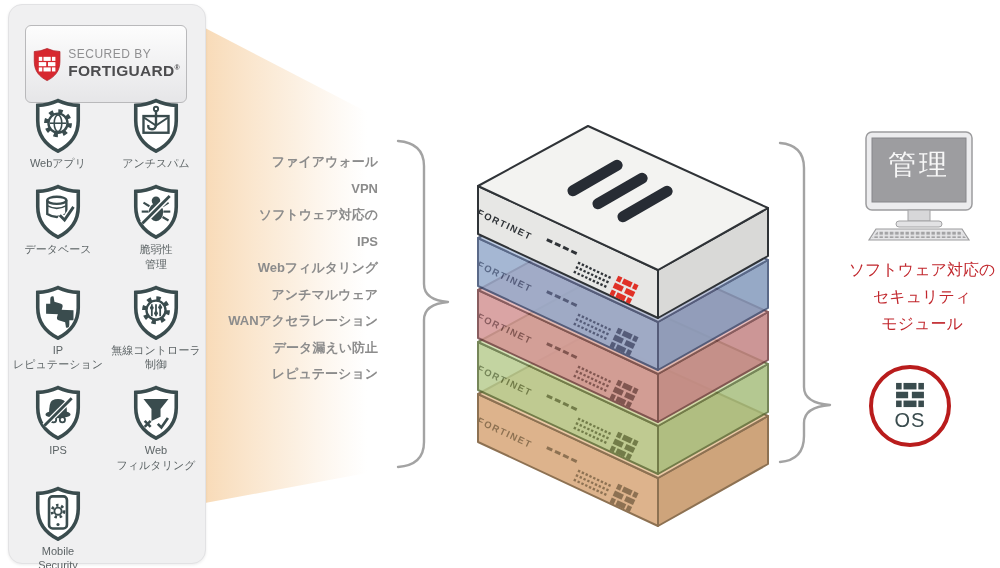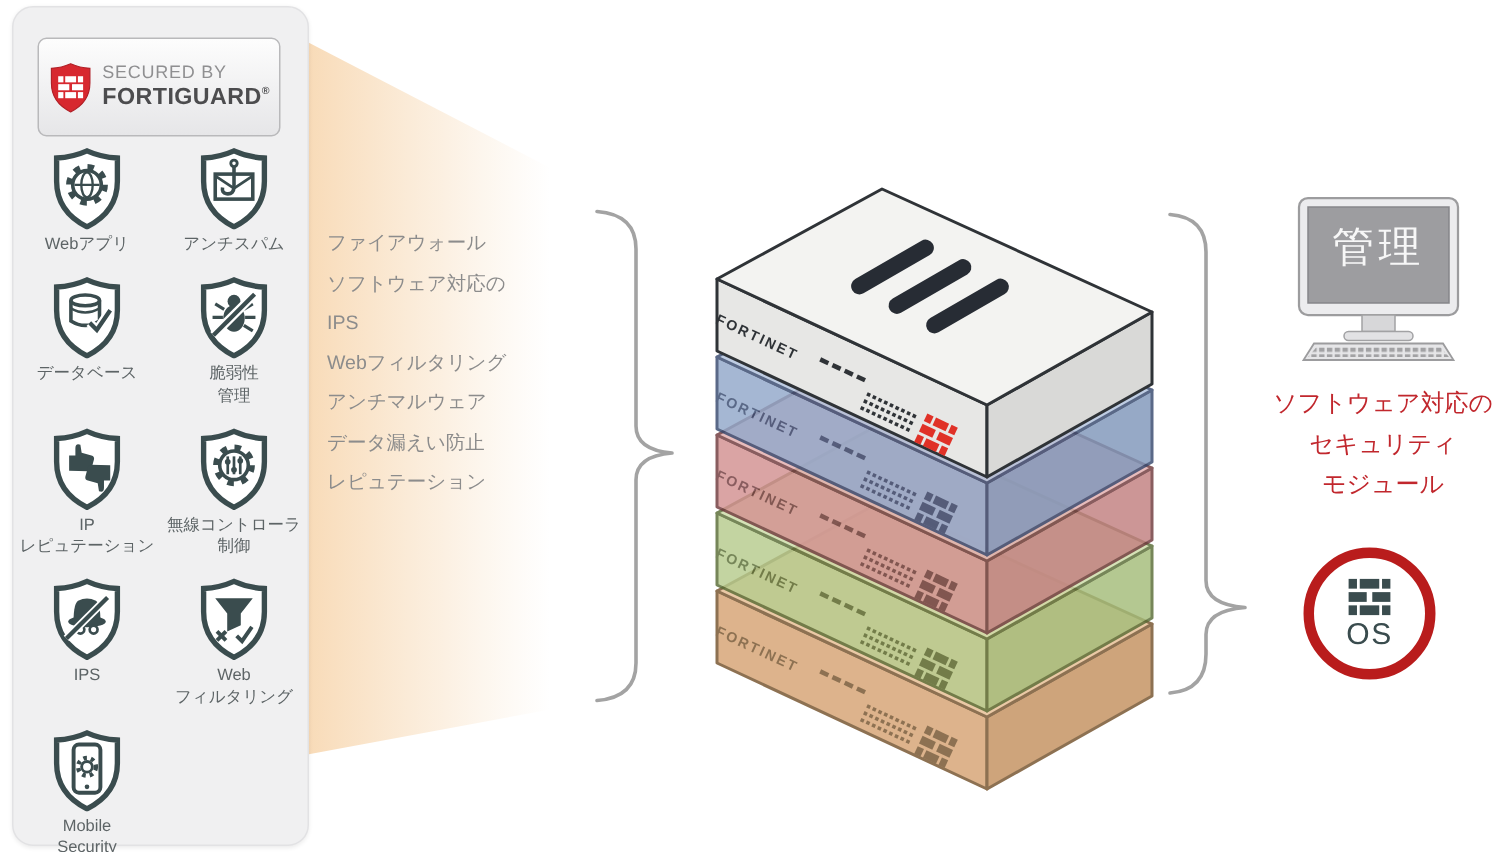--- a/index.html
+++ b/index.html
@@ -10,7 +10,7 @@
   
   .panel{position:absolute;left:8px;top:4px;width:196px;height:558px;background:#f0f0f1;
          border:1px solid #e2e2e4;border-radius:14px;box-shadow:0 1px 3px rgba(0,0,0,.08);}
-  .badge{position:absolute;left:16px;top:20px;width:162px;height:66px;border:1px solid #b9b9bb;
+  .badge{position:absolute;left:16px;top:20px;width:162px;height:78px;border:1px solid #b9b9bb;
          border-radius:6px;background:linear-gradient(#fdfdfd,#e6e6e8);display:flex;align-items:center;
          padding:0 6px;box-sizing:border-box;gap:6px;}
   .badge-txt{display:flex;flex-direction:column;line-height:1.15;}

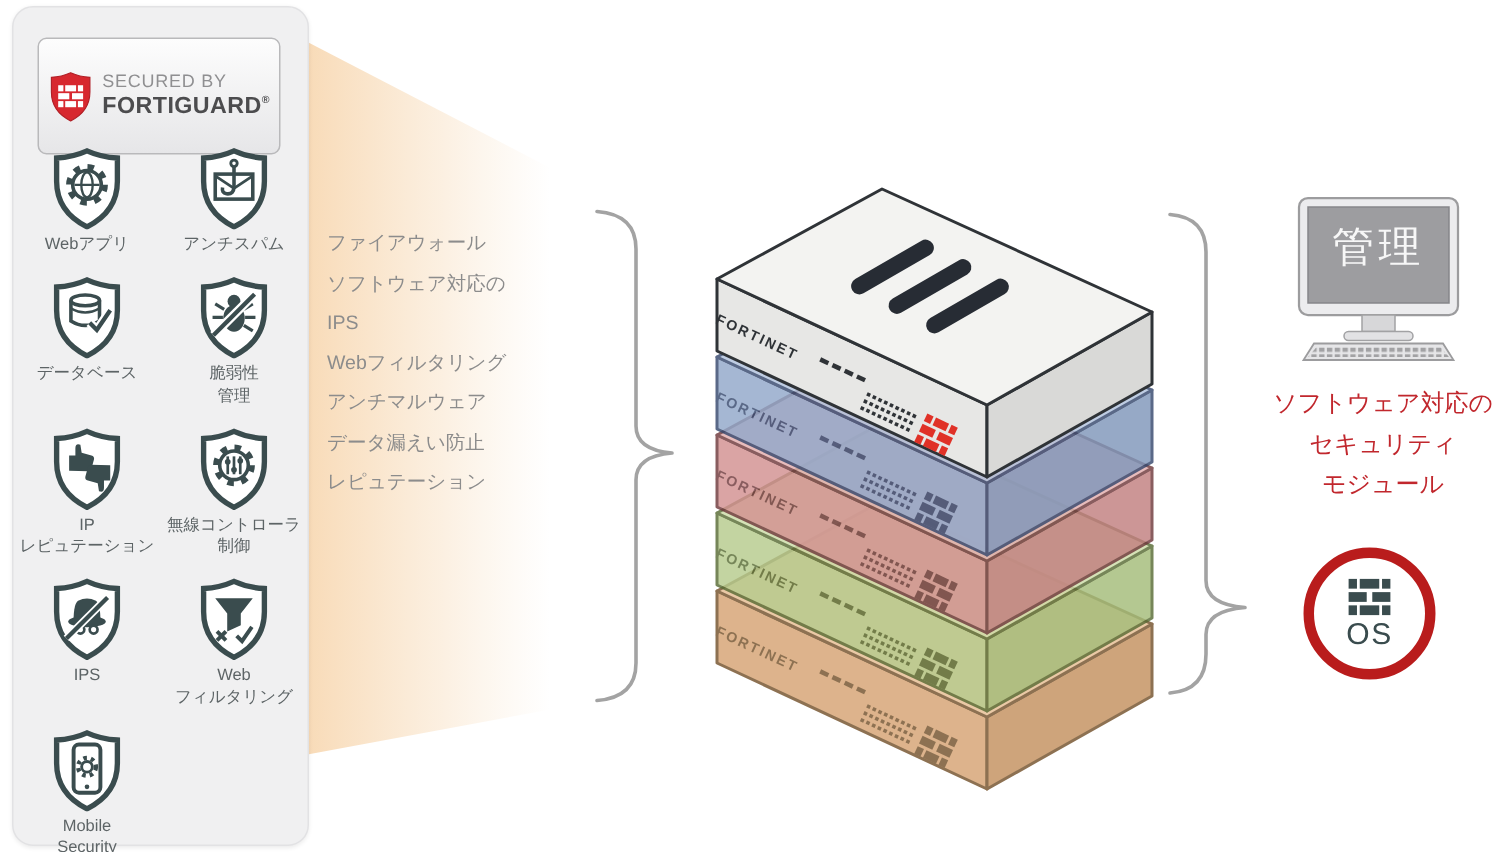--- a/index.html
+++ b/index.html
@@ -27,7 +27,7 @@
   .beam{position:absolute;left:200px;top:20px;}
 
   
-  .features{position:absolute;left:218px;top:149px;width:160px;}
+  .features{position:absolute;left:218px;top:149px;width:160px;text-align:right;font-weight:bold;}
   .feat{font-size:13px;color:#8c8c8c;height:26.5px;line-height:26.5px;white-space:nowrap;}
 
   

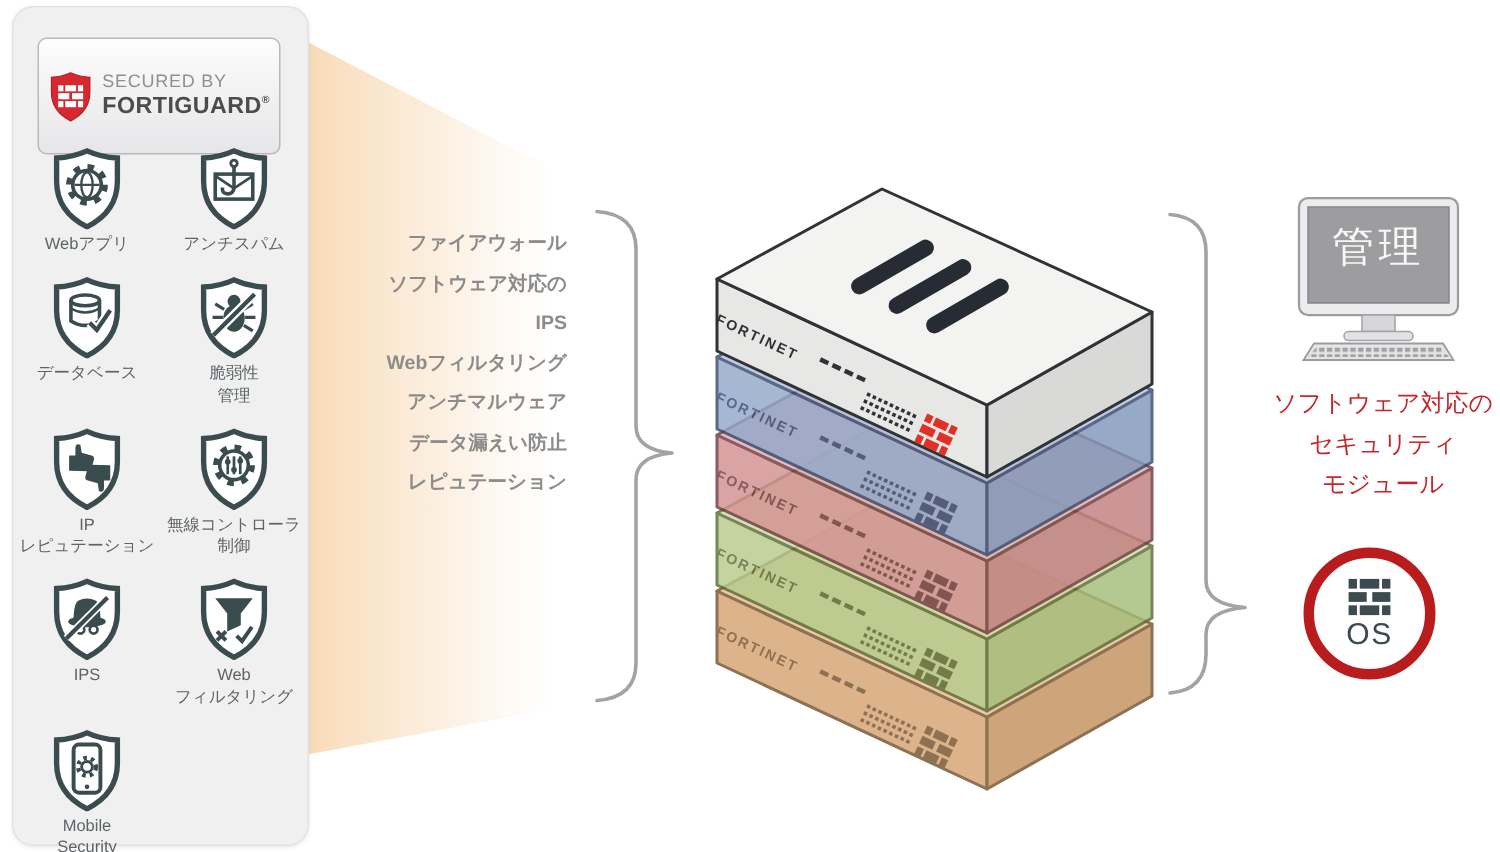--- a/index.html
+++ b/index.html
@@ -234,6 +234,7 @@
 
   <div class="features">
     <div class="feat">ファイアウォール</div>
+    <div class="feat">VPN</div>
     <div class="feat">ソフトウェア対応の</div>
     <div class="feat">IPS</div>
     <div class="feat">Webフィルタリング</div>

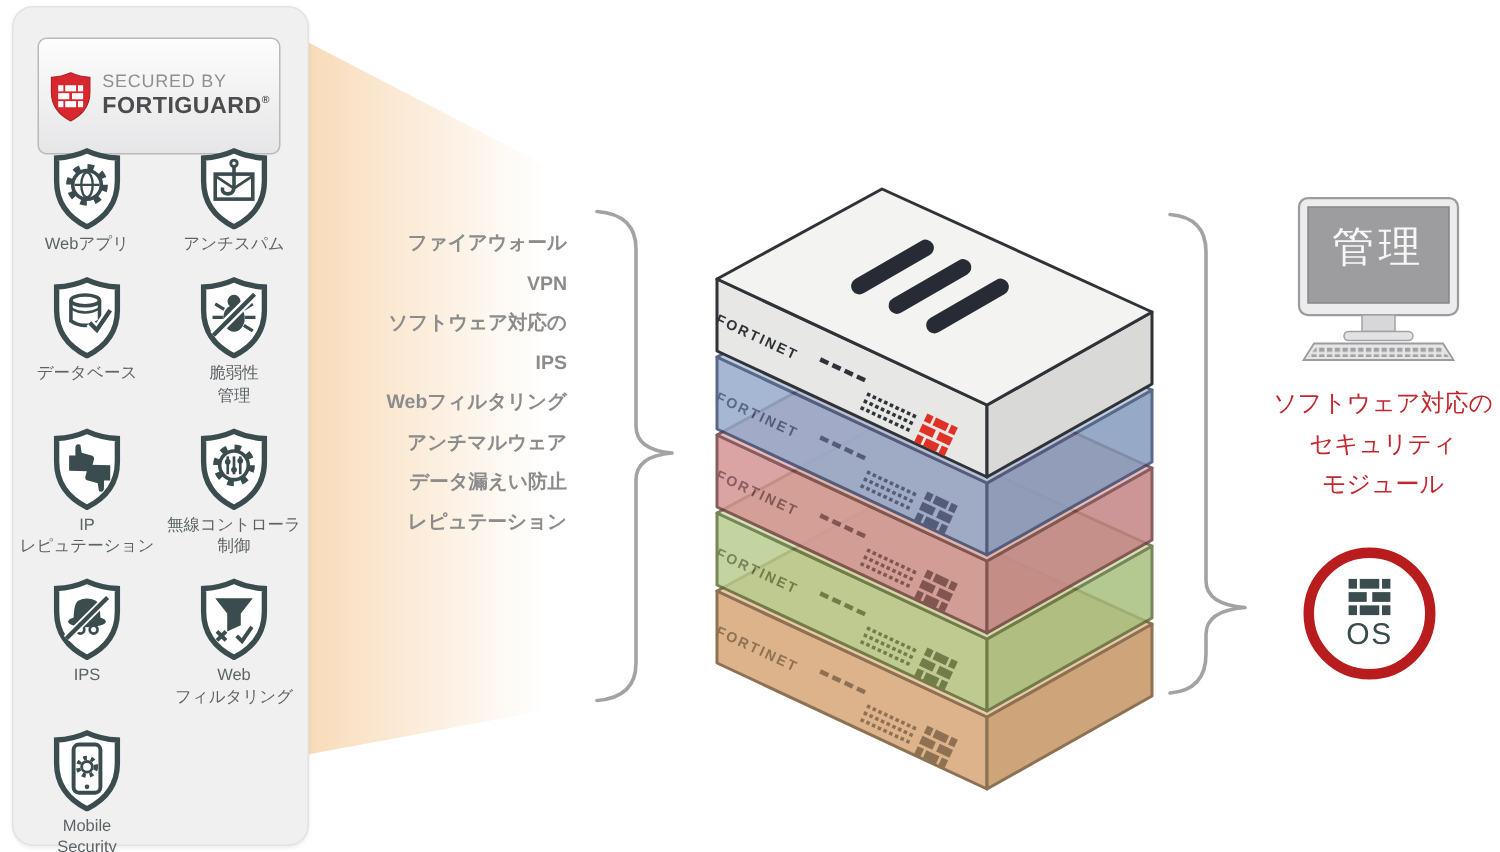--- a/index.html
+++ b/index.html
@@ -239,6 +239,7 @@
     <div class="feat">IPS</div>
     <div class="feat">Webフィルタリング</div>
     <div class="feat">アンチマルウェア</div>
+    <div class="feat">WANアクセラレーション</div>
     <div class="feat">データ漏えい防止</div>
     <div class="feat">レピュテーション</div>
   </div>

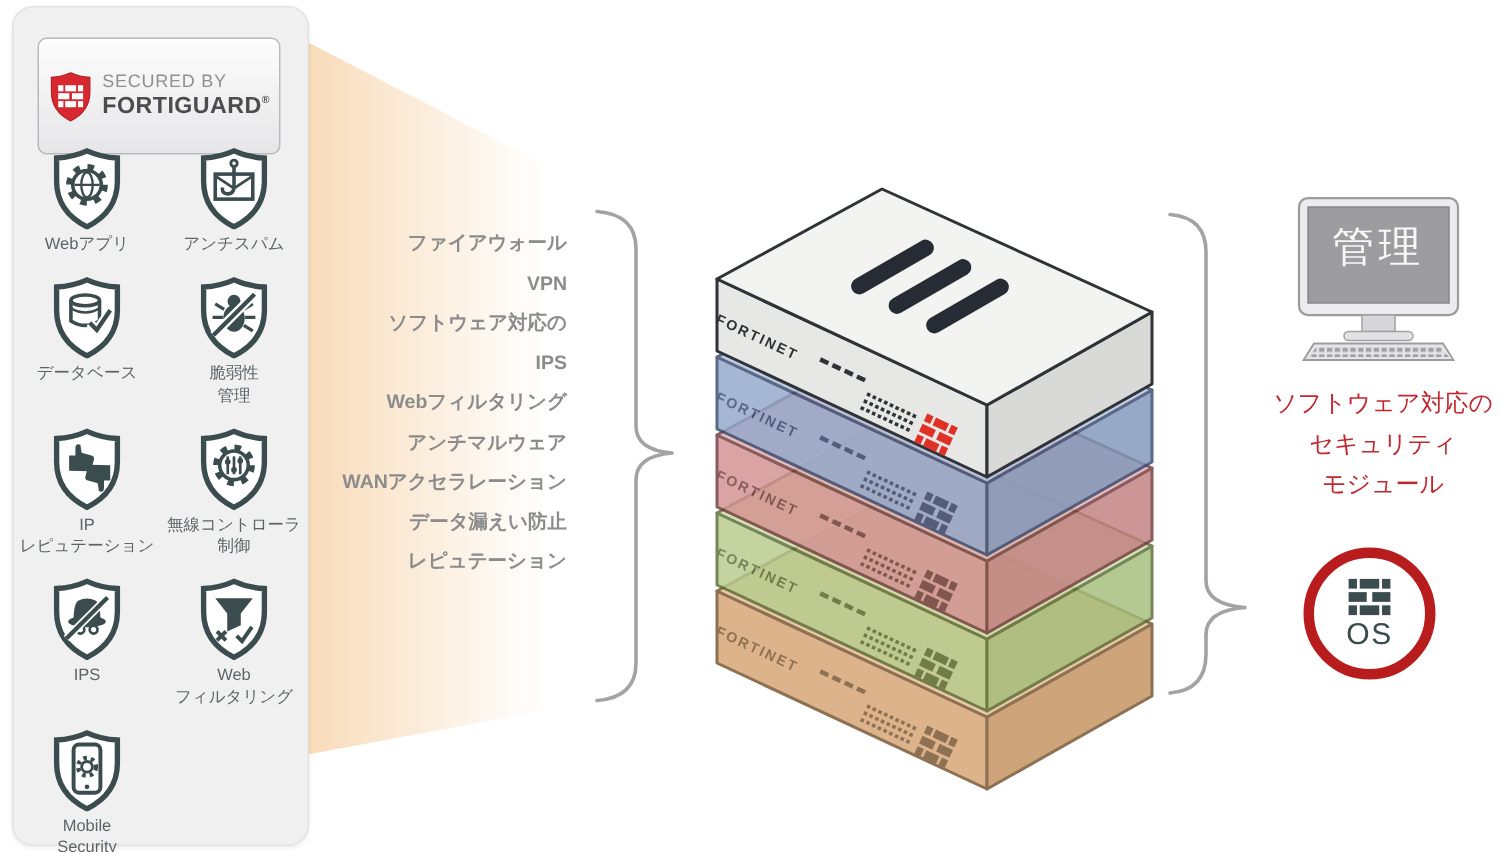--- a/index.html
+++ b/index.html
@@ -55,7 +55,7 @@
              font-size:28px;letter-spacing:3px;}
   .note{position:absolute;left:838px;top:256px;width:168px;text-align:center;color:#c1272d;
         font-size:16px;line-height:27px;}
-  .osb{position:absolute;left:869px;top:365px;width:74px;height:74px;border:7px solid #b91c1c;
+  .osb{position:absolute;left:869px;top:365px;width:74px;height:74px;border:4px solid #b91c1c;
        border-radius:50%;background:#fff;display:flex;flex-direction:column;align-items:center;
        justify-content:center;}
   .osb svg{width:40px;height:26px;margin-top:2px;}

